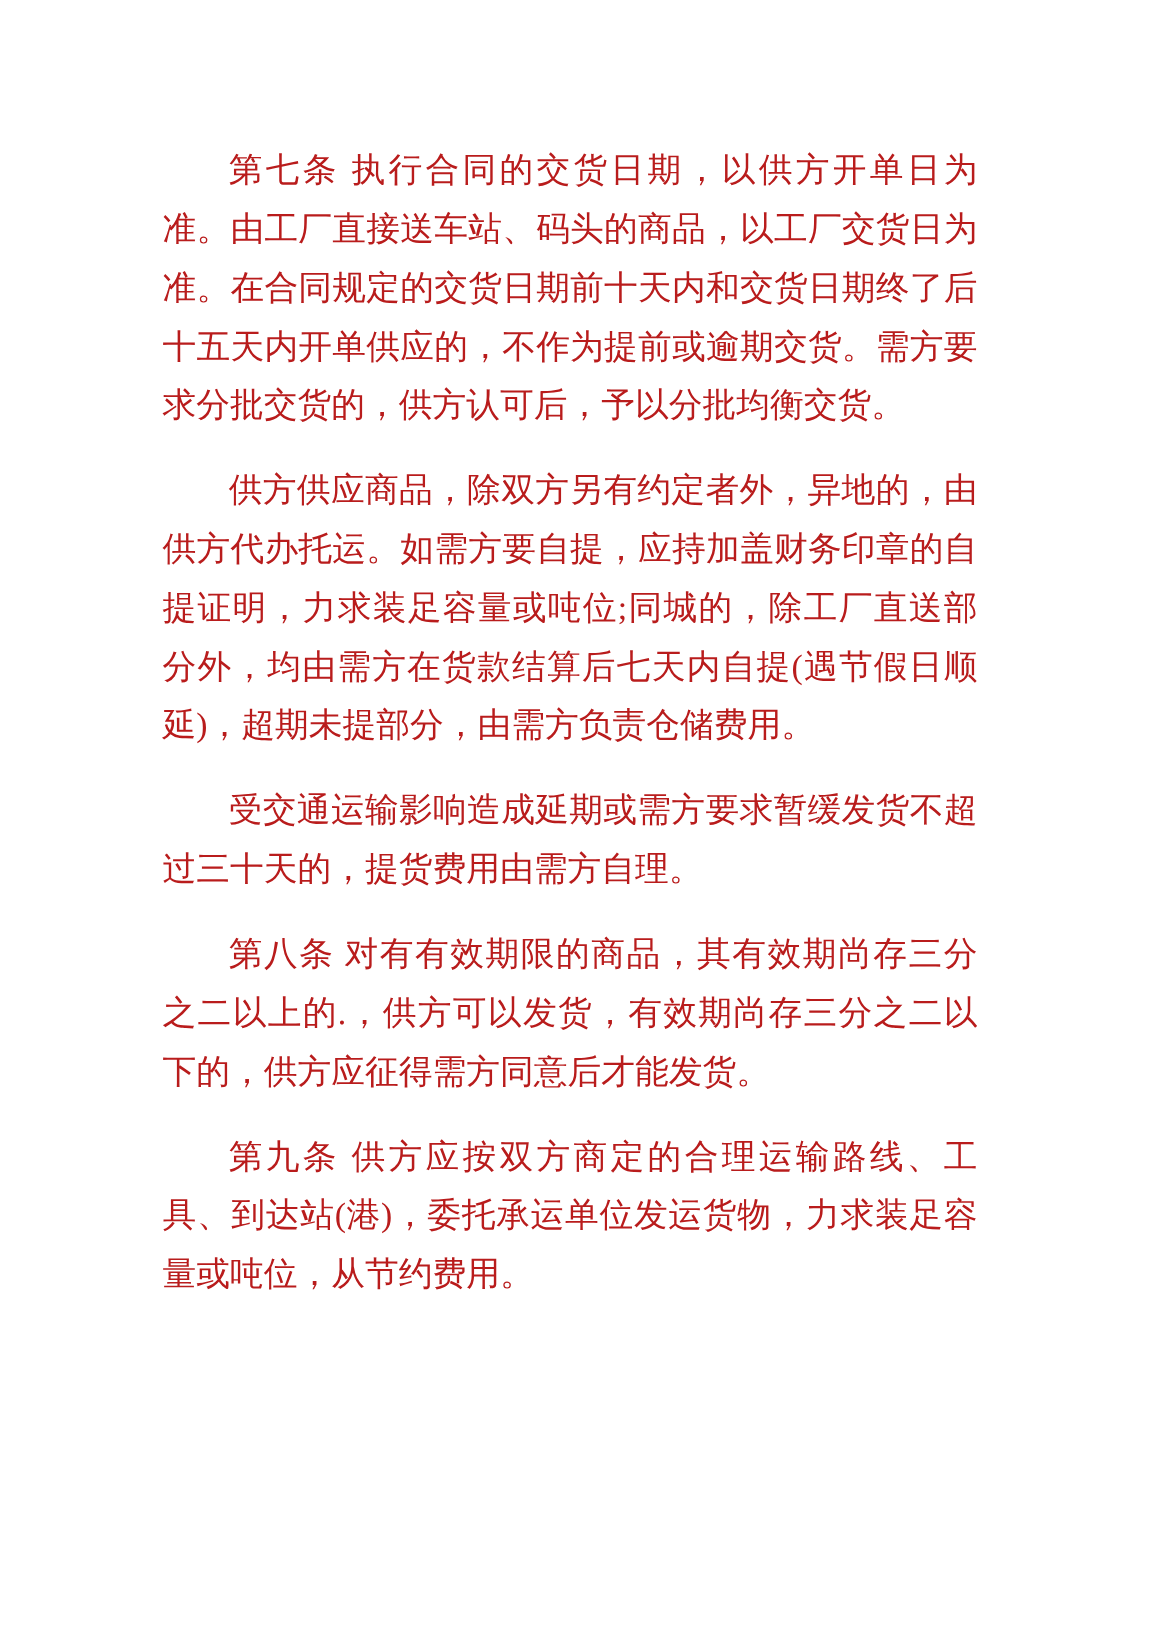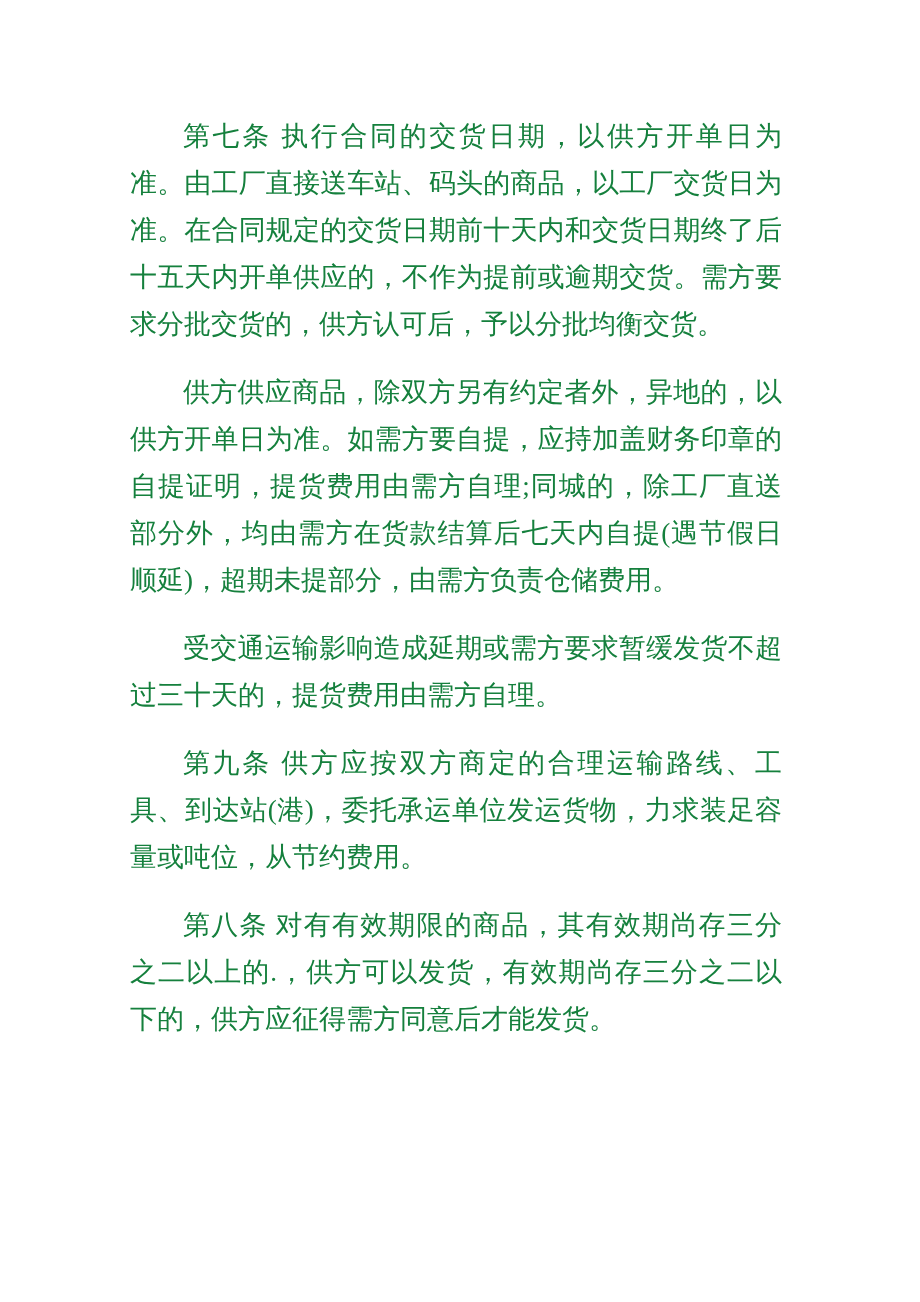--- a/index.html
+++ b/index.html
@@ -25,7 +25,7 @@
     font-family: "Liberation Serif", "DejaVu Serif", serif;
     font-size: 27px;
     line-height: 47px;
-    color: #15803d;
+    color: #b91c1c;
     text-align: justify;
     text-justify: inter-ideograph;
     text-indent: 53px;

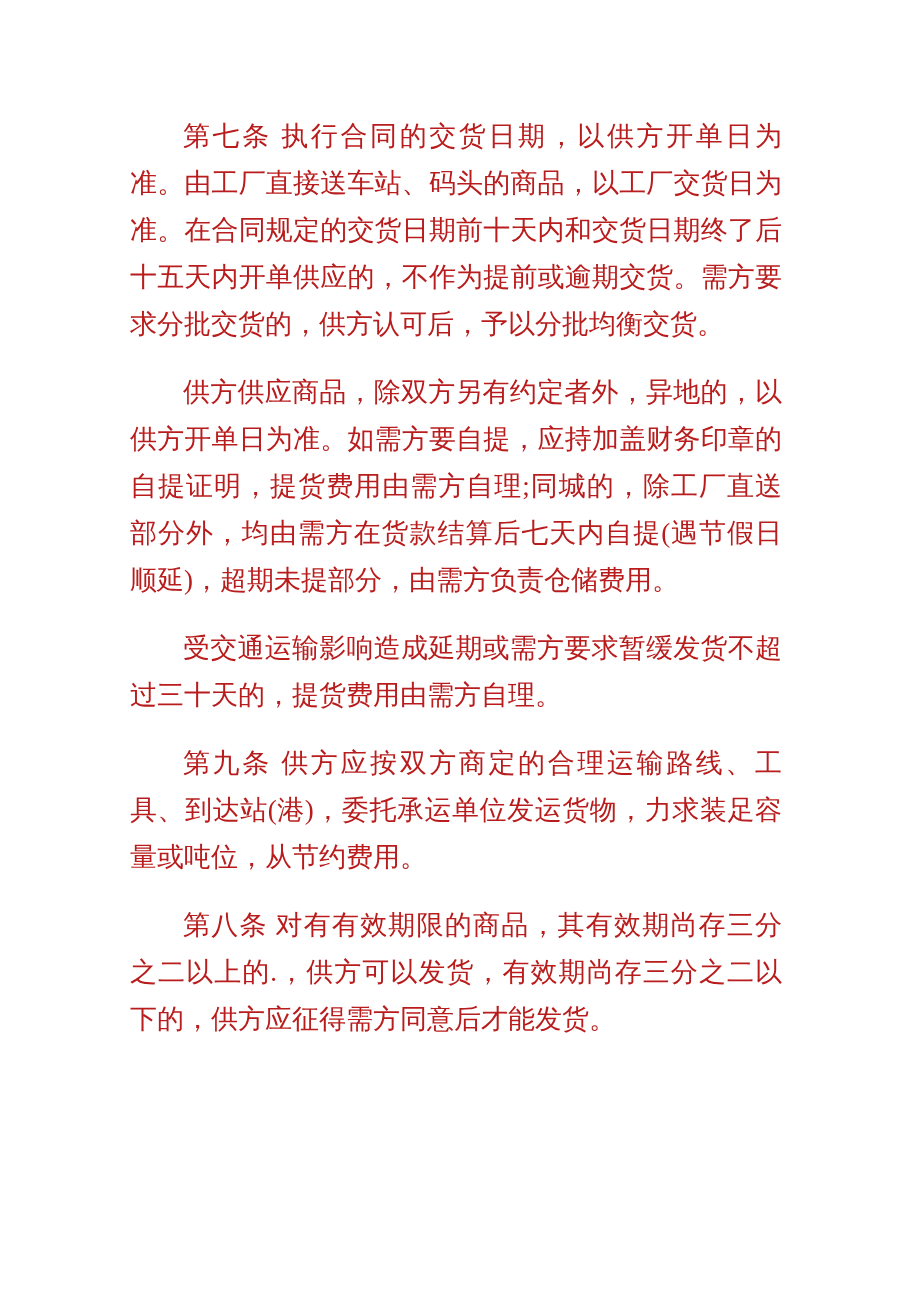--- a/index.html
+++ b/index.html
@@ -39,7 +39,7 @@
 <div class="page">
   <div class="doc-content">
     <p class="doc-para">第七条 执行合同的交货日期，以供方开单日为准。由工厂直接送车站、码头的商品，以工厂交货日为准。在合同规定的交货日期前十天内和交货日期终了后十五天内开单供应的，不作为提前或逾期交货。需方要求分批交货的，供方认可后，予以分批均衡交货。</p>
-    <p class="doc-para">供方供应商品，除双方另有约定者外，异地的，以供方开单日为准。如需方要自提，应持加盖财务印章的自提证明，提货费用由需方自理;同城的，除工厂直送部分外，均由需方在货款结算后七天内自提(遇节假日顺延)，超期未提部分，由需方负责仓储费用。</p>
+    <p class="doc-para">供方供应商品，除双方另有约定者外，异地的，由供方代办托运。如需方要自提，应持加盖财务印章的自提证明，力求装足容量或吨位;同城的，除工厂直送部分外，均由需方在货款结算后七天内自提(遇节假日顺延)，超期未提部分，由需方负责仓储费用。</p>
     <p class="doc-para">受交通运输影响造成延期或需方要求暂缓发货不超过三十天的，提货费用由需方自理。</p>
     <p class="doc-para">第九条 供方应按双方商定的合理运输路线、工具、到达站(港)，委托承运单位发运货物，力求装足容量或吨位，从节约费用。</p>
     <p class="doc-para">第八条 对有有效期限的商品，其有效期尚存三分之二以上的.，供方可以发货，有效期尚存三分之二以下的，供方应征得需方同意后才能发货。</p>

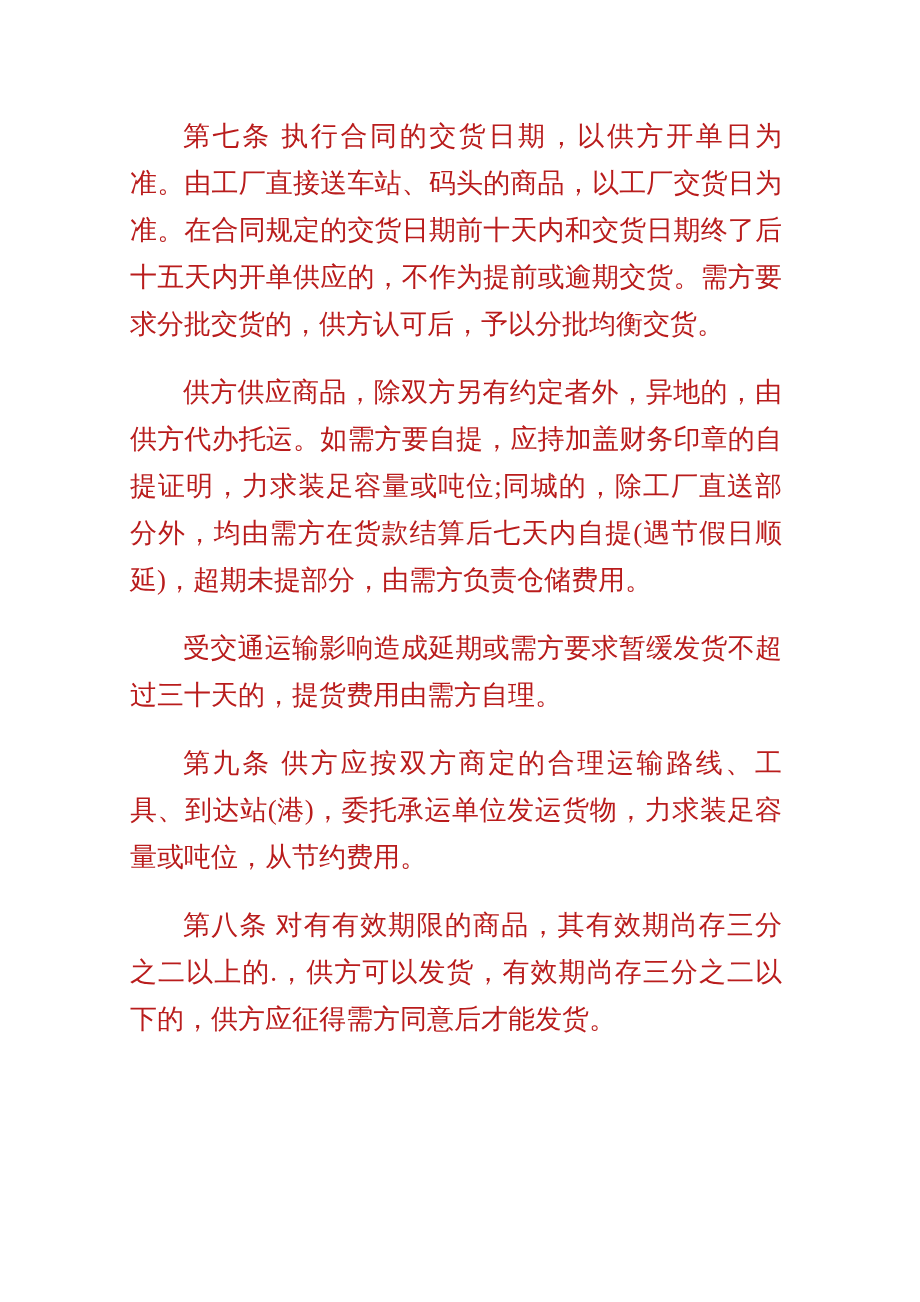--- a/index.html
+++ b/index.html
@@ -41,8 +41,8 @@
     <p class="doc-para">第七条 执行合同的交货日期，以供方开单日为准。由工厂直接送车站、码头的商品，以工厂交货日为准。在合同规定的交货日期前十天内和交货日期终了后十五天内开单供应的，不作为提前或逾期交货。需方要求分批交货的，供方认可后，予以分批均衡交货。</p>
     <p class="doc-para">供方供应商品，除双方另有约定者外，异地的，由供方代办托运。如需方要自提，应持加盖财务印章的自提证明，力求装足容量或吨位;同城的，除工厂直送部分外，均由需方在货款结算后七天内自提(遇节假日顺延)，超期未提部分，由需方负责仓储费用。</p>
     <p class="doc-para">受交通运输影响造成延期或需方要求暂缓发货不超过三十天的，提货费用由需方自理。</p>
+    <p class="doc-para">第八条 对有有效期限的商品，其有效期尚存三分之二以上的.，供方可以发货，有效期尚存三分之二以下的，供方应征得需方同意后才能发货。</p>
     <p class="doc-para">第九条 供方应按双方商定的合理运输路线、工具、到达站(港)，委托承运单位发运货物，力求装足容量或吨位，从节约费用。</p>
-    <p class="doc-para">第八条 对有有效期限的商品，其有效期尚存三分之二以上的.，供方可以发货，有效期尚存三分之二以下的，供方应征得需方同意后才能发货。</p>
   </div>
 </div>
 

